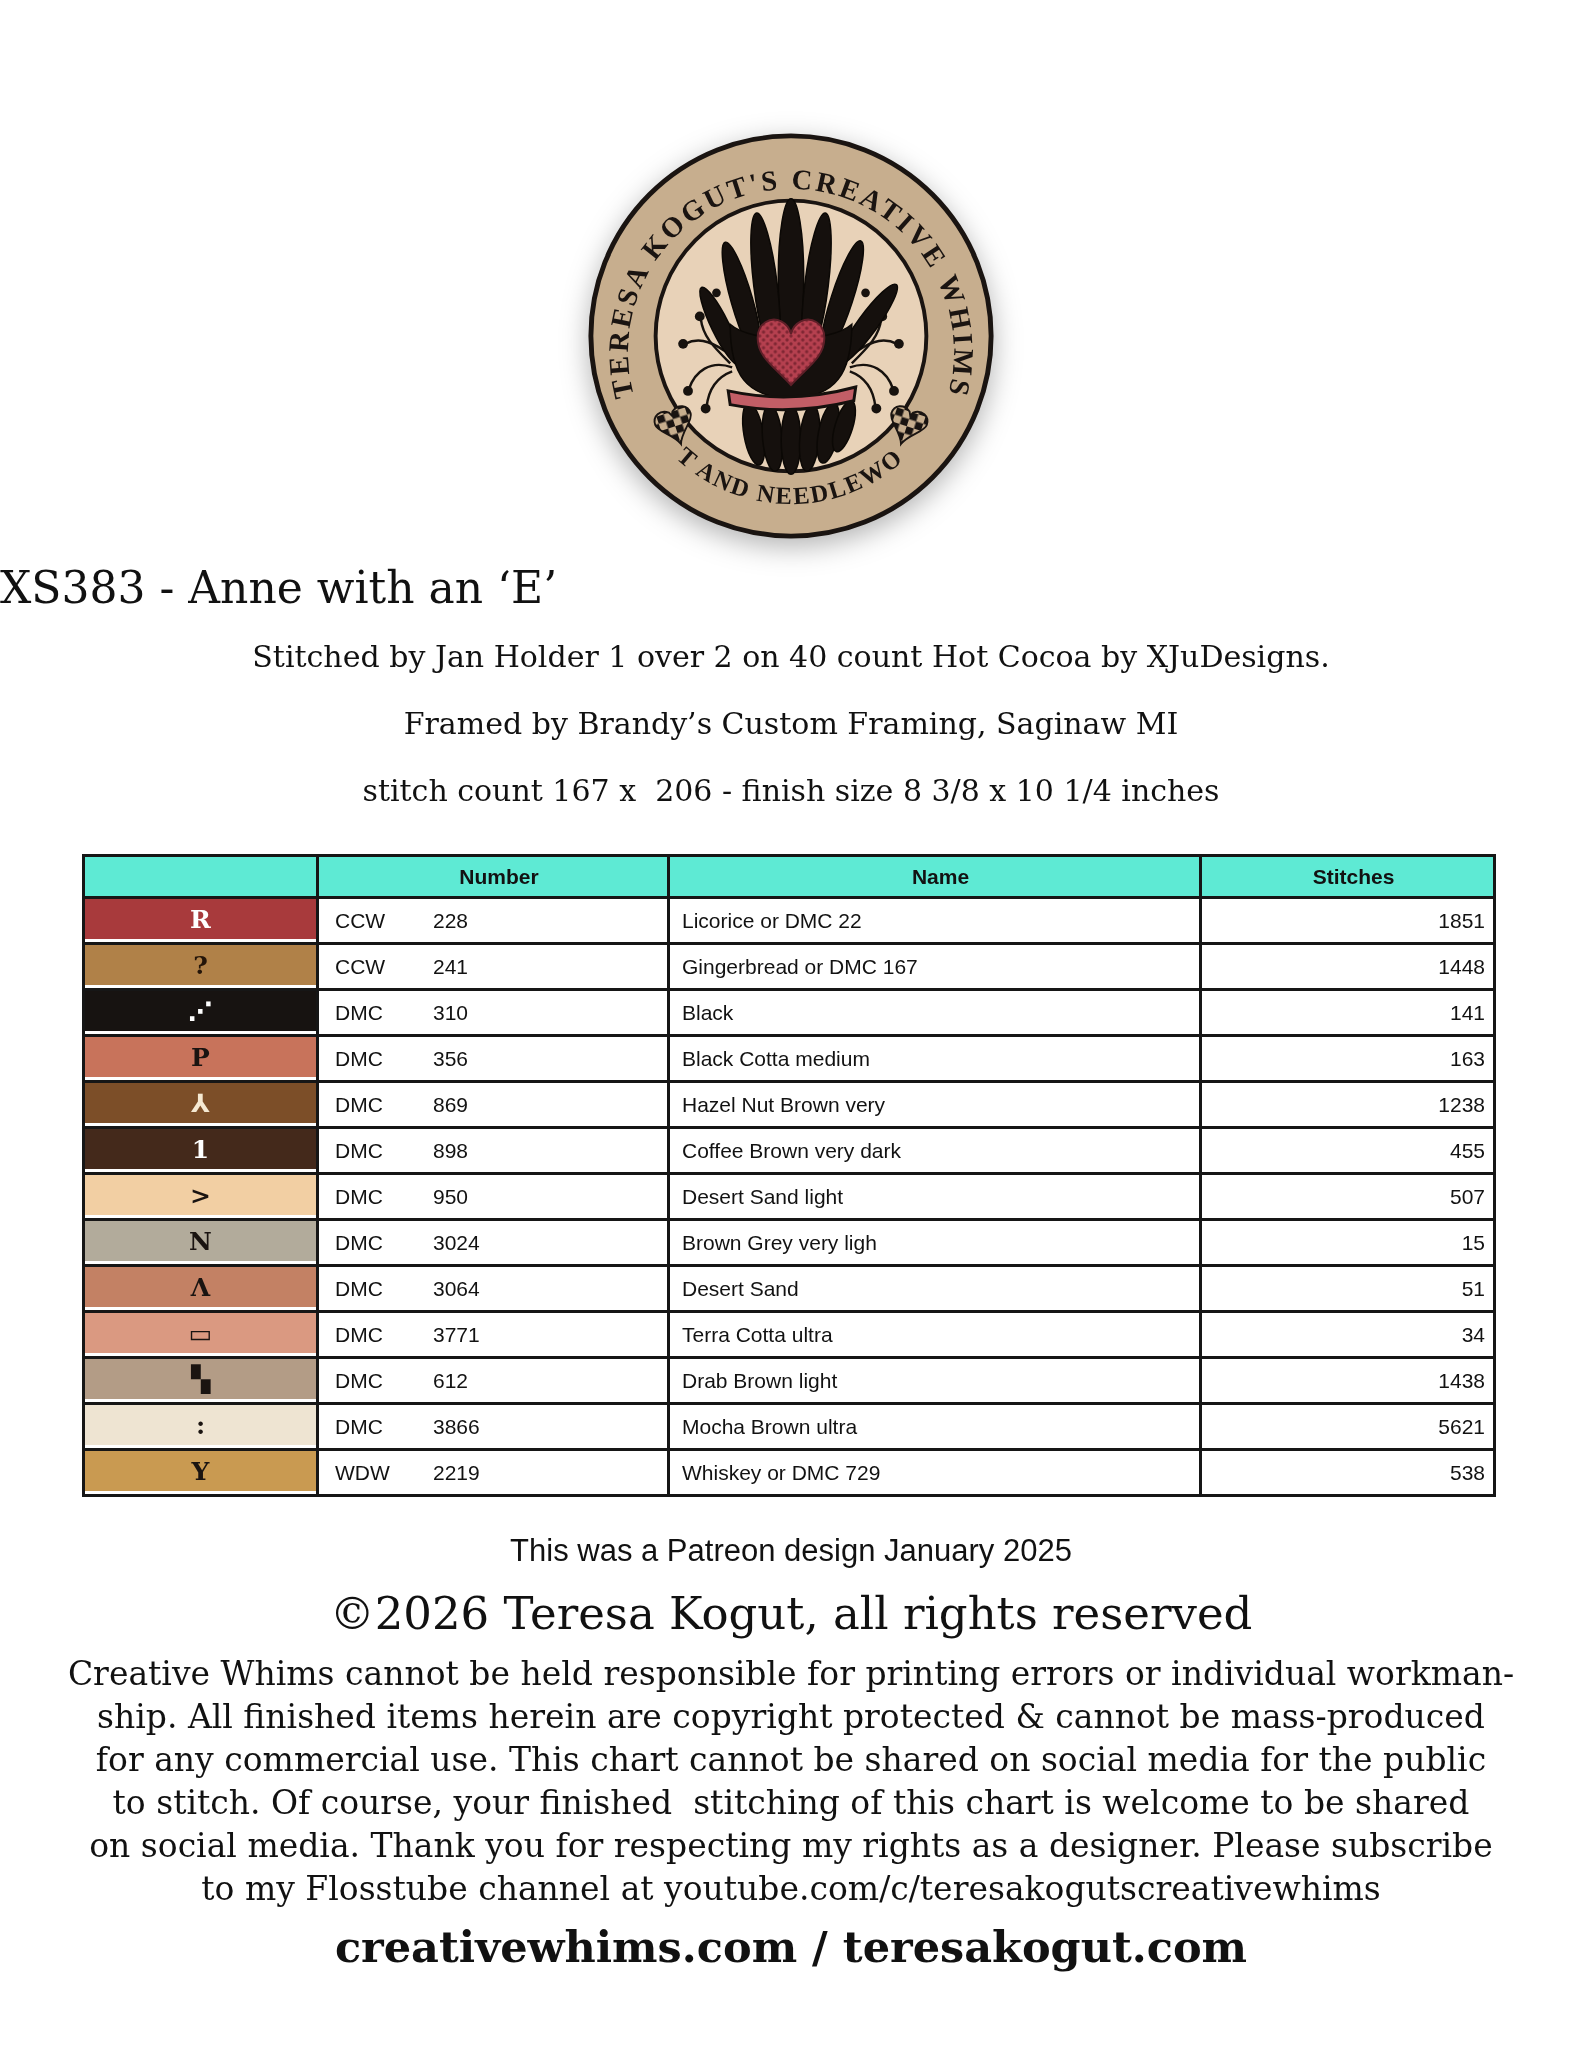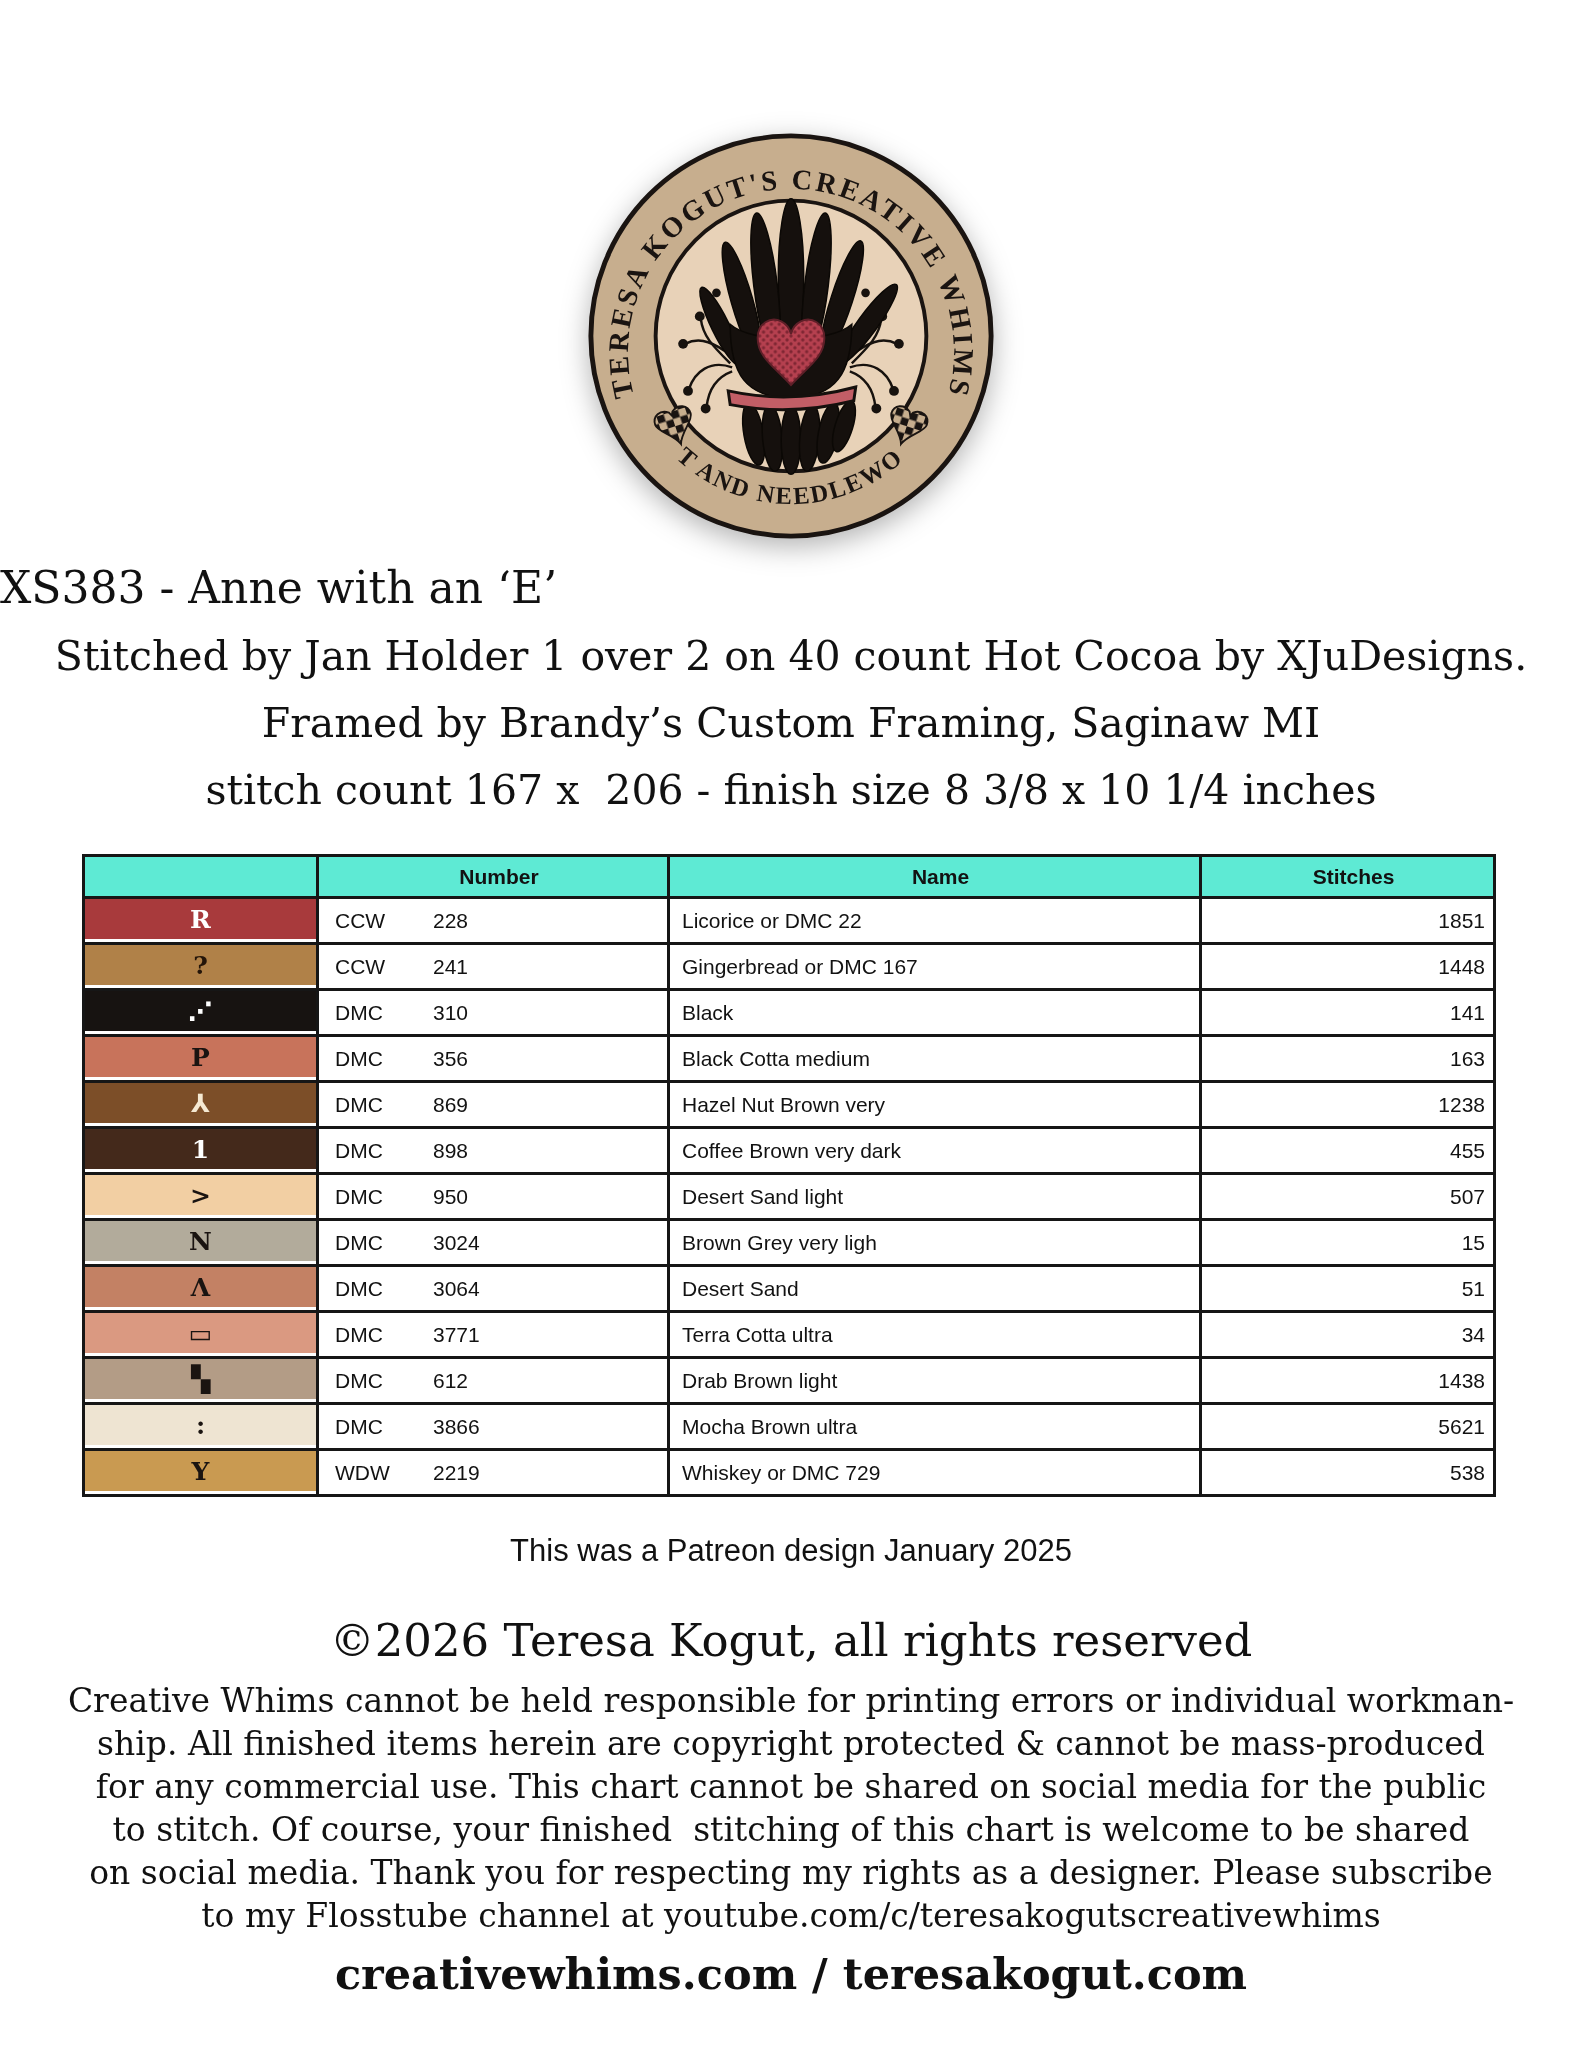--- a/index.html
+++ b/index.html
@@ -43,7 +43,7 @@
   .subtitle-line{
     text-align:center;
     font-family:"DejaVu Serif","Liberation Serif",serif;
-    font-size:41px;
+    font-size:30px;
     line-height:47px;
     white-space:pre-wrap;
     color:#111;

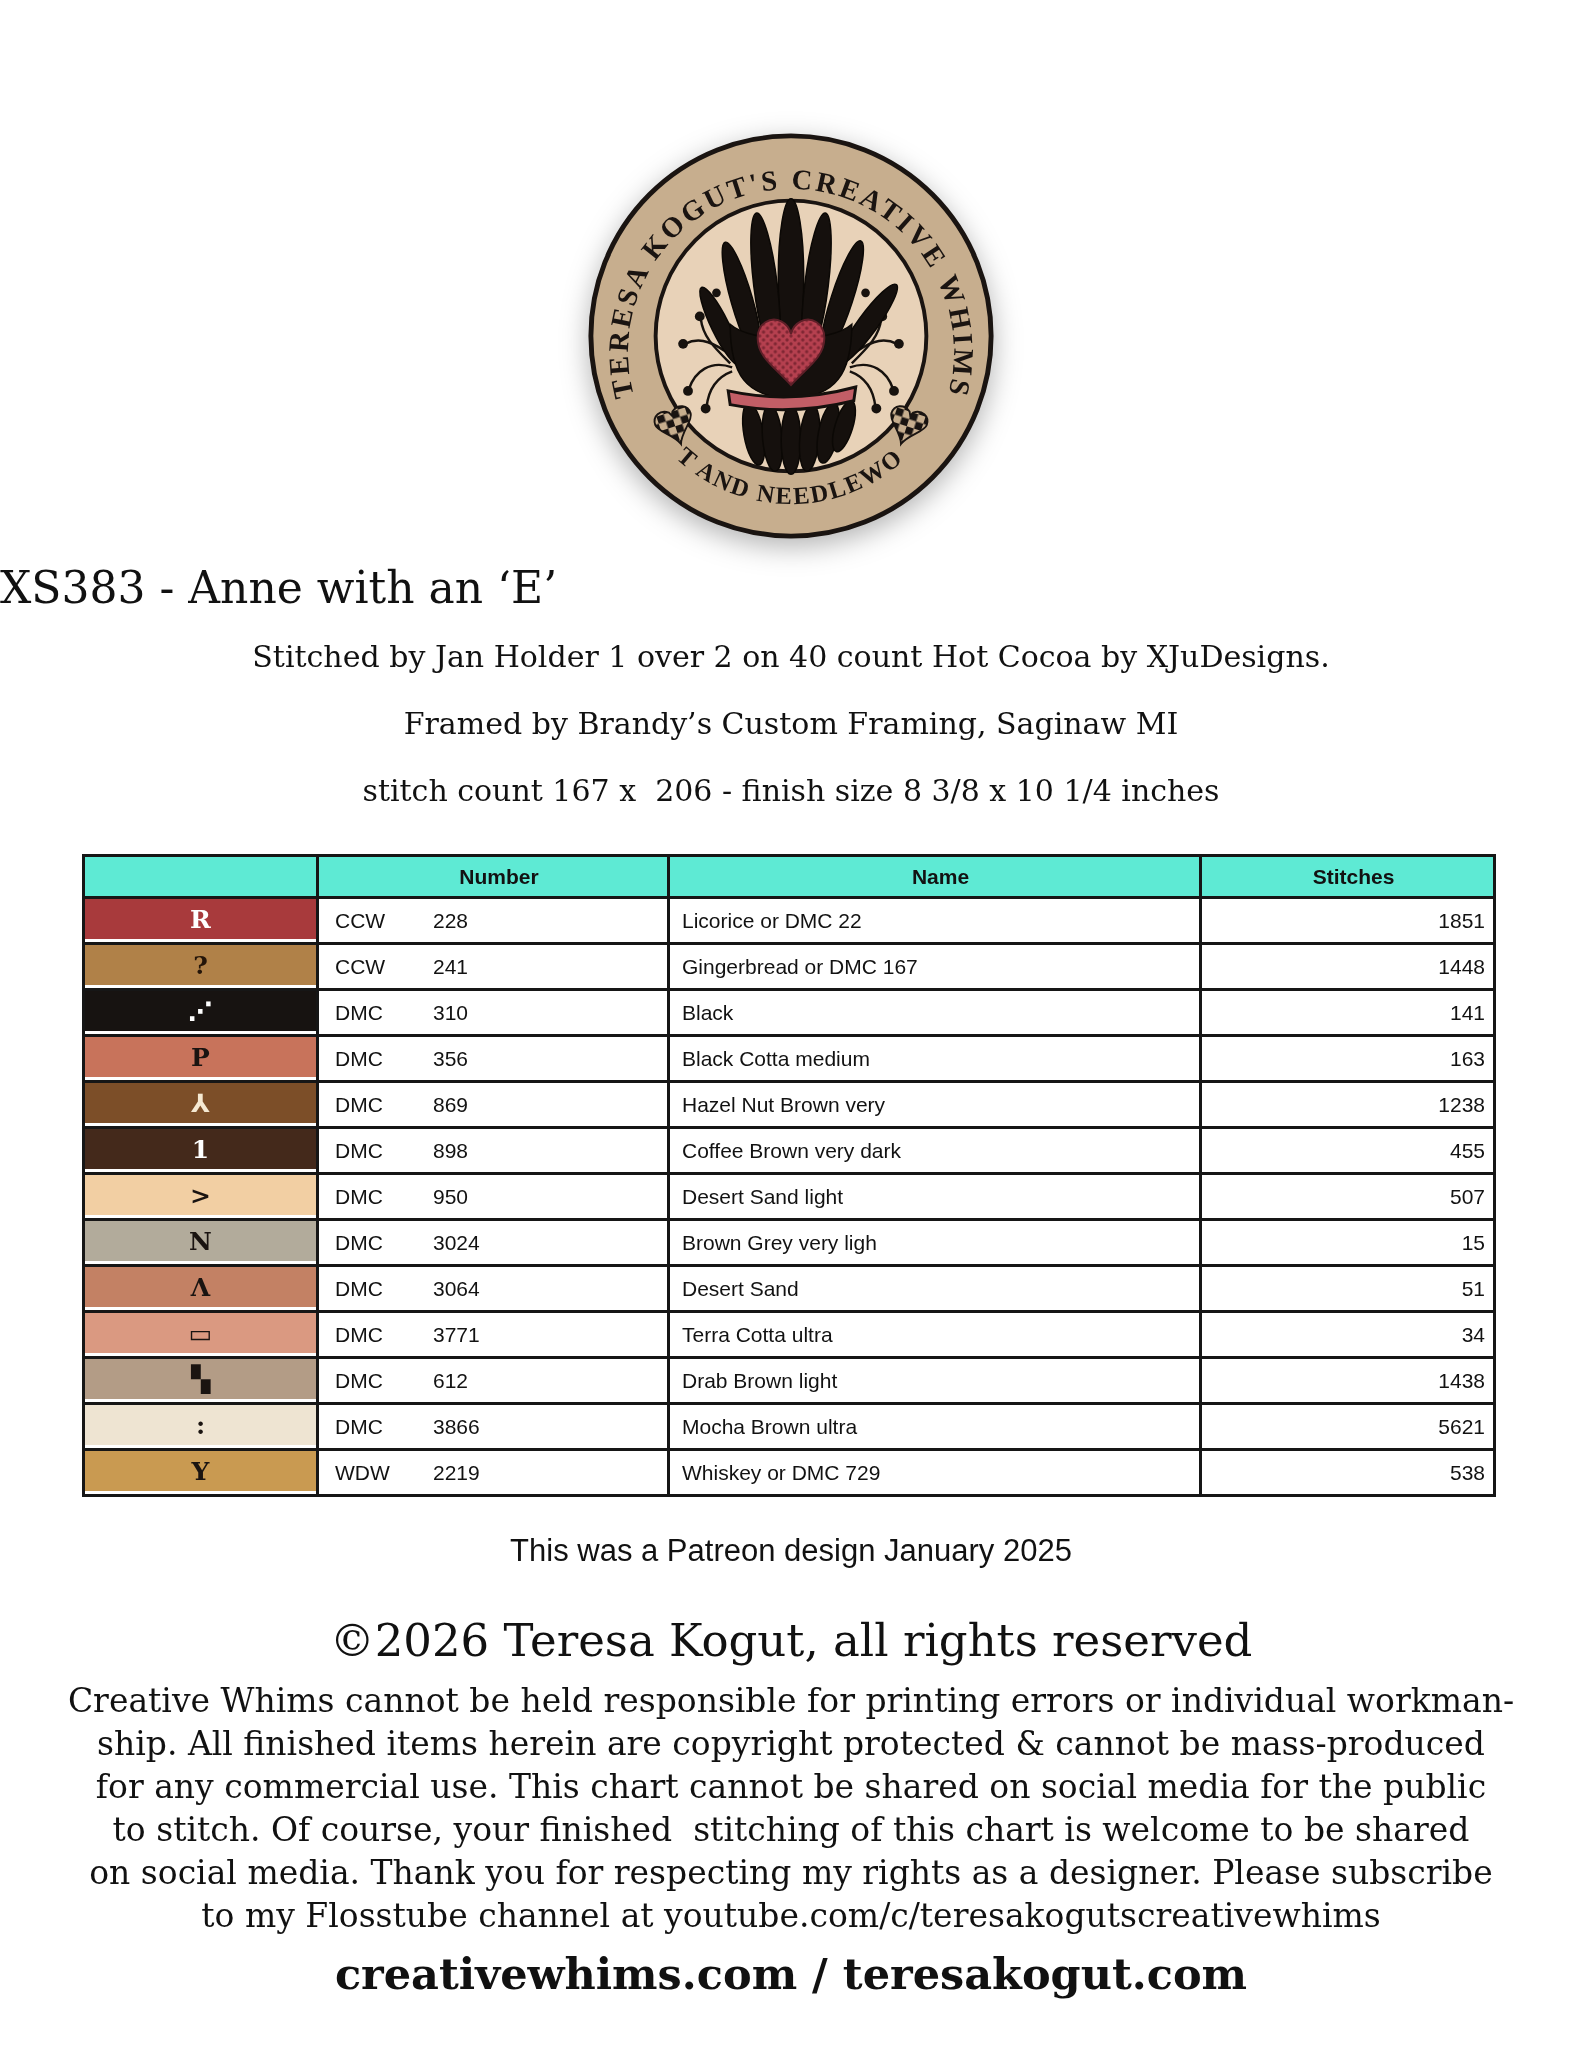--- a/index.html
+++ b/index.html
@@ -107,7 +107,7 @@
     color:#111;
   }
   .copyright-line{
-    margin-top:45px;
+    margin-top:18px;
     text-align:center;
     font-family:"DejaVu Serif","Liberation Serif",serif;
     font-size:45px;

